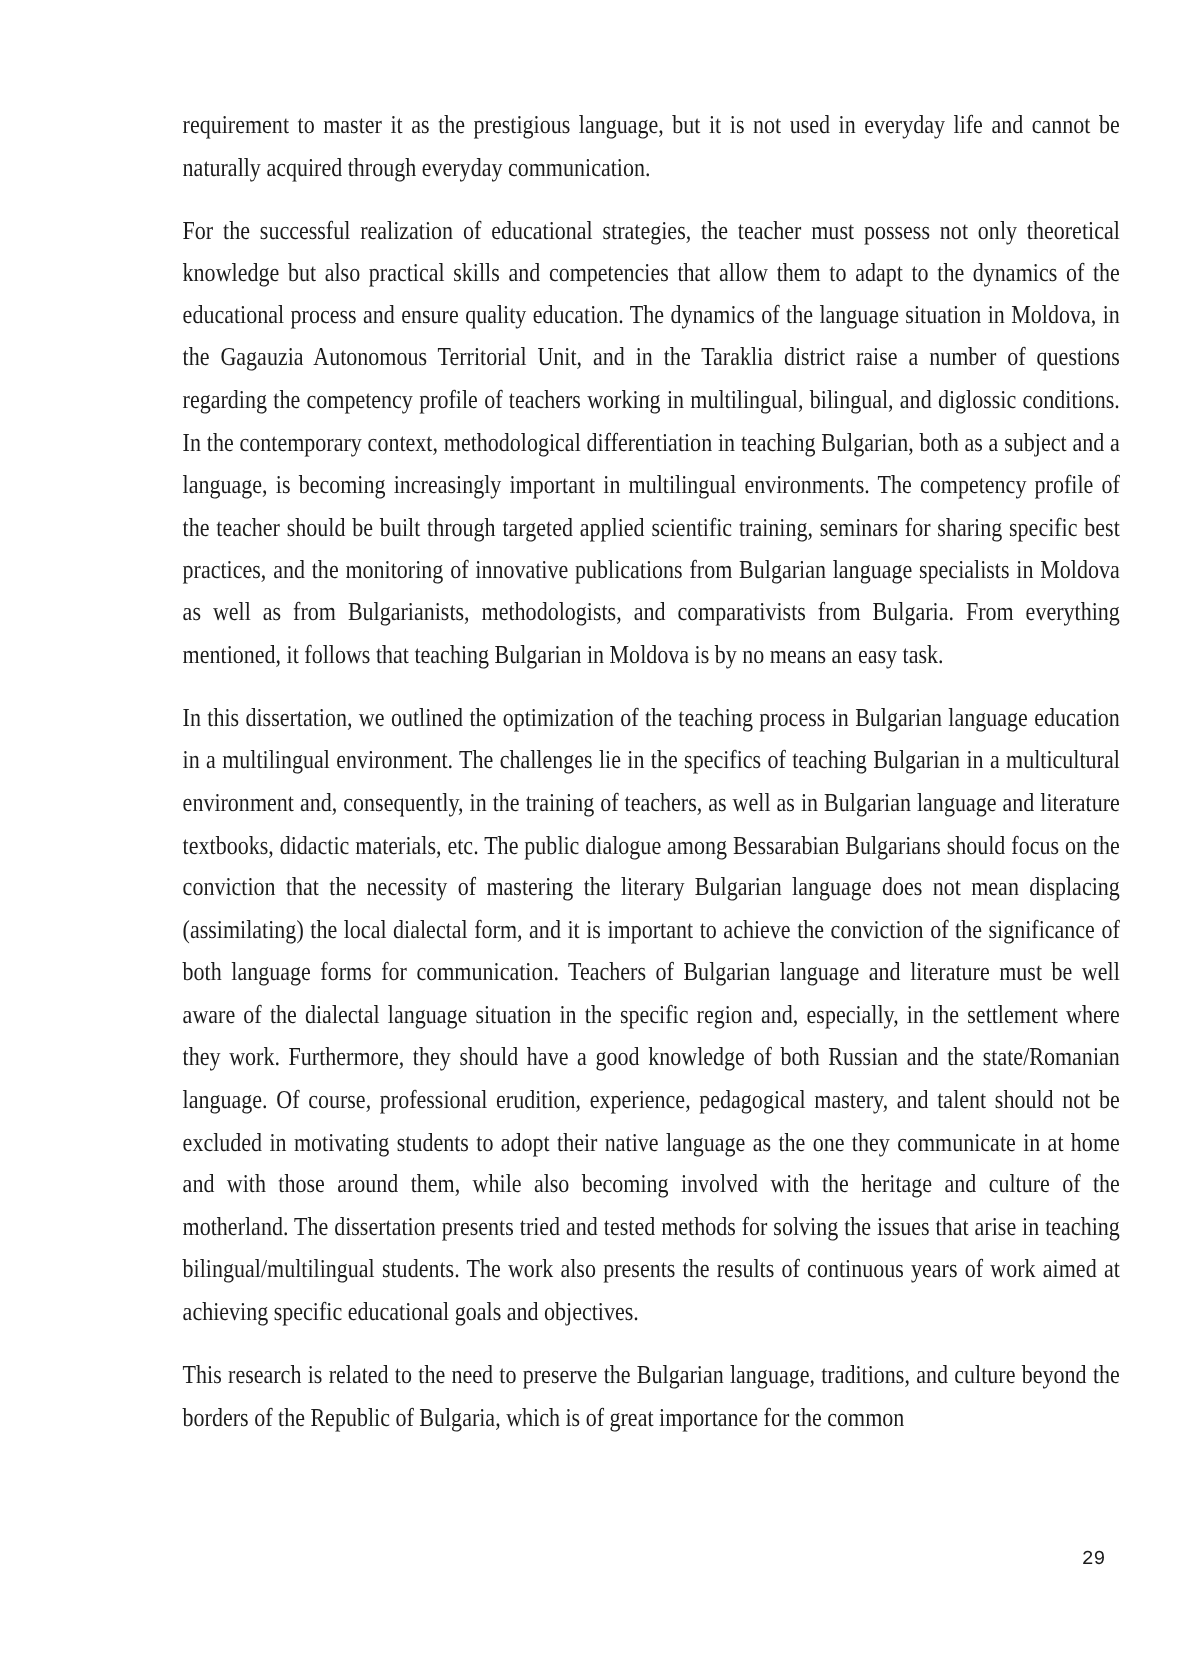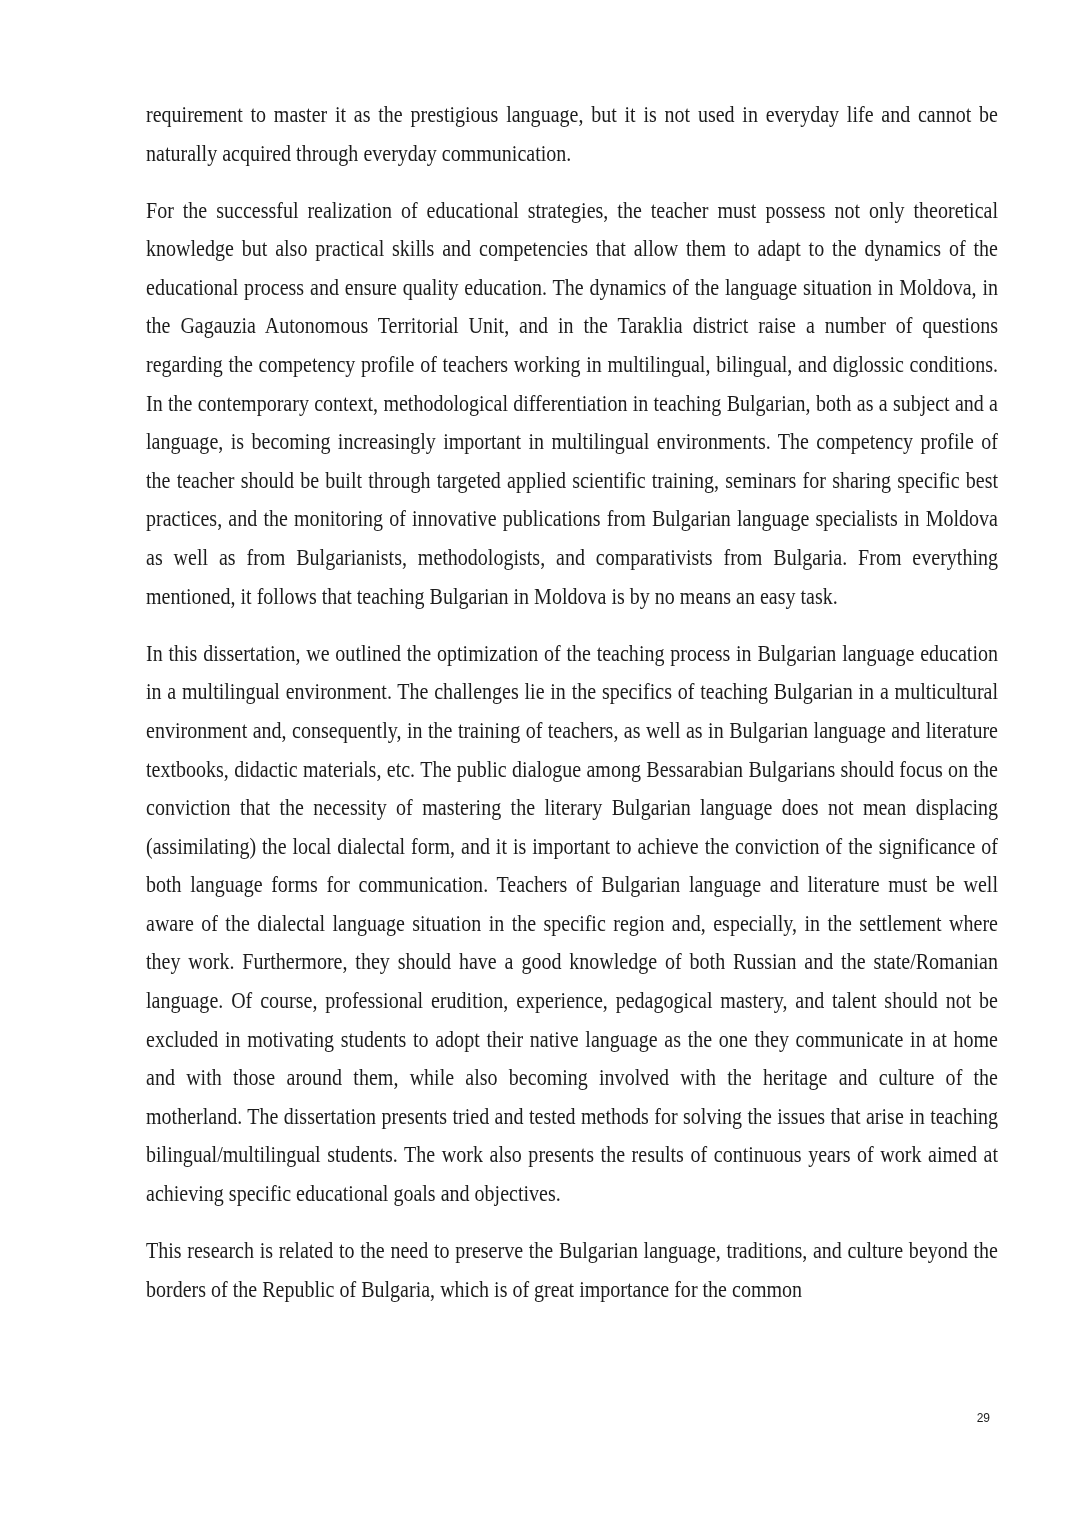--- a/index.html
+++ b/index.html
@@ -21,7 +21,7 @@
   }
   .content {
     position: absolute;
-    left: 146px;
+    left: 166px;
     top: 95px;
     width: 852px;
   }

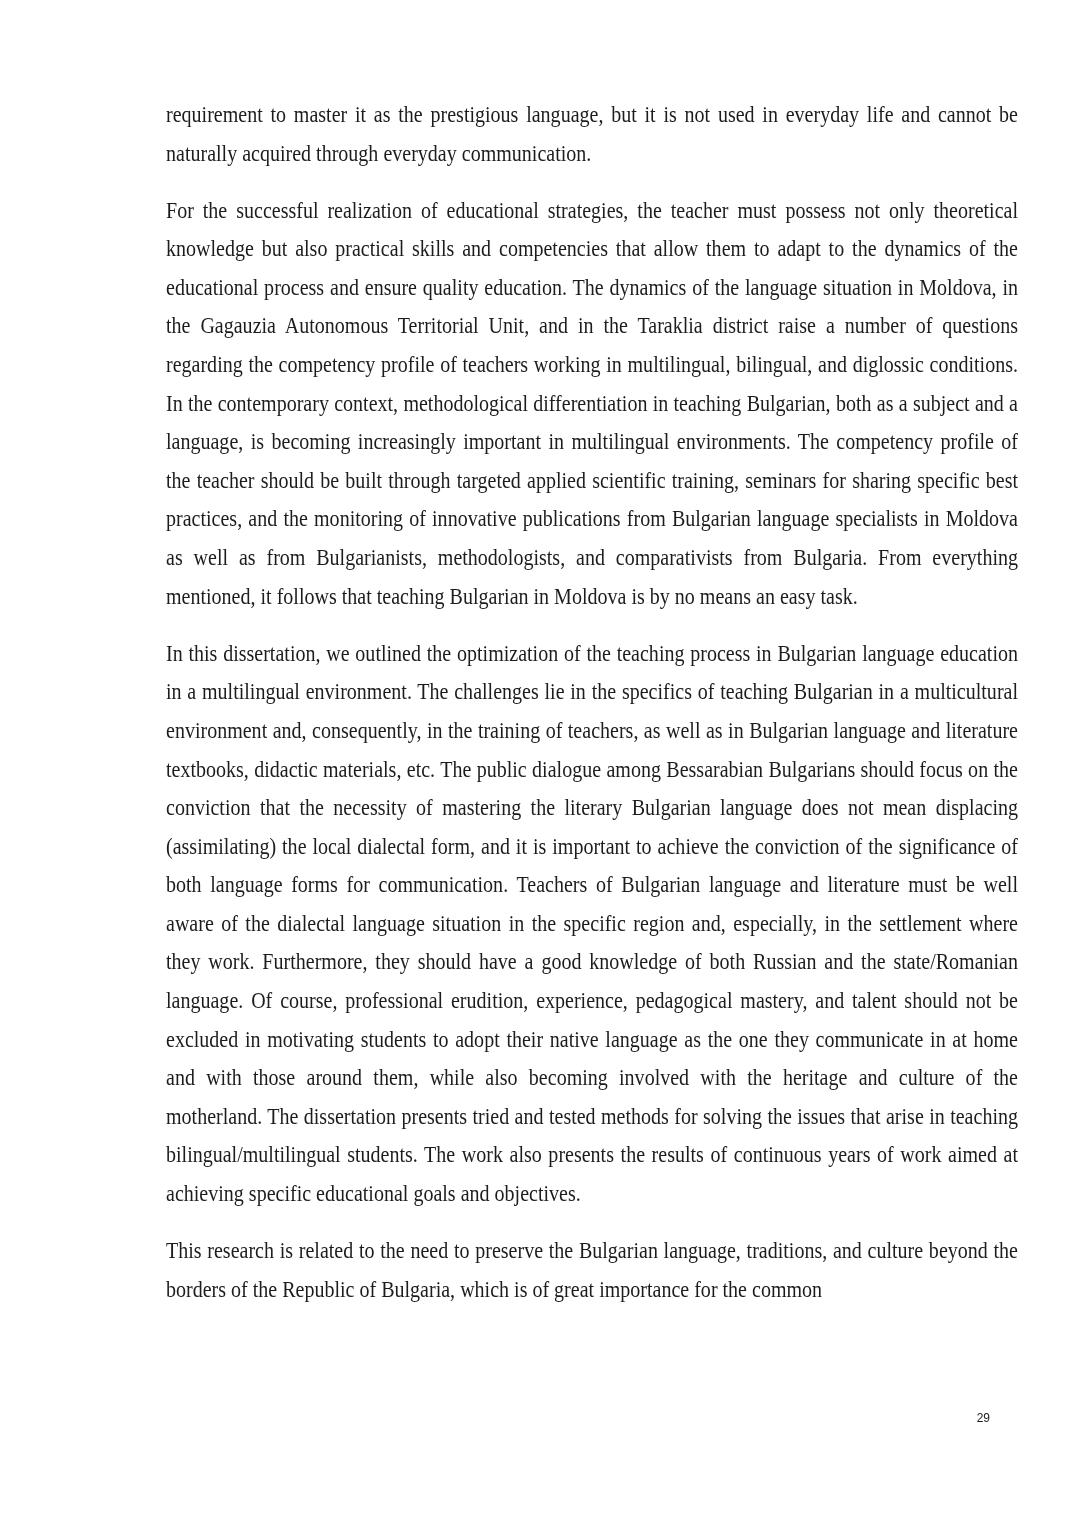--- a/index.html
+++ b/index.html
@@ -43,9 +43,9 @@
   .page-number {
     position: absolute;
     top: 1406px;
-    right: 90px;
-    font-family: Liberation Sans, sans-serif;
-    font-size: 12px;
+    right: 75px;
+    font-family: Liberation Mono, monospace;
+    font-size: 18px;
     line-height: 24px;
     color: var(--text-color);
   }

